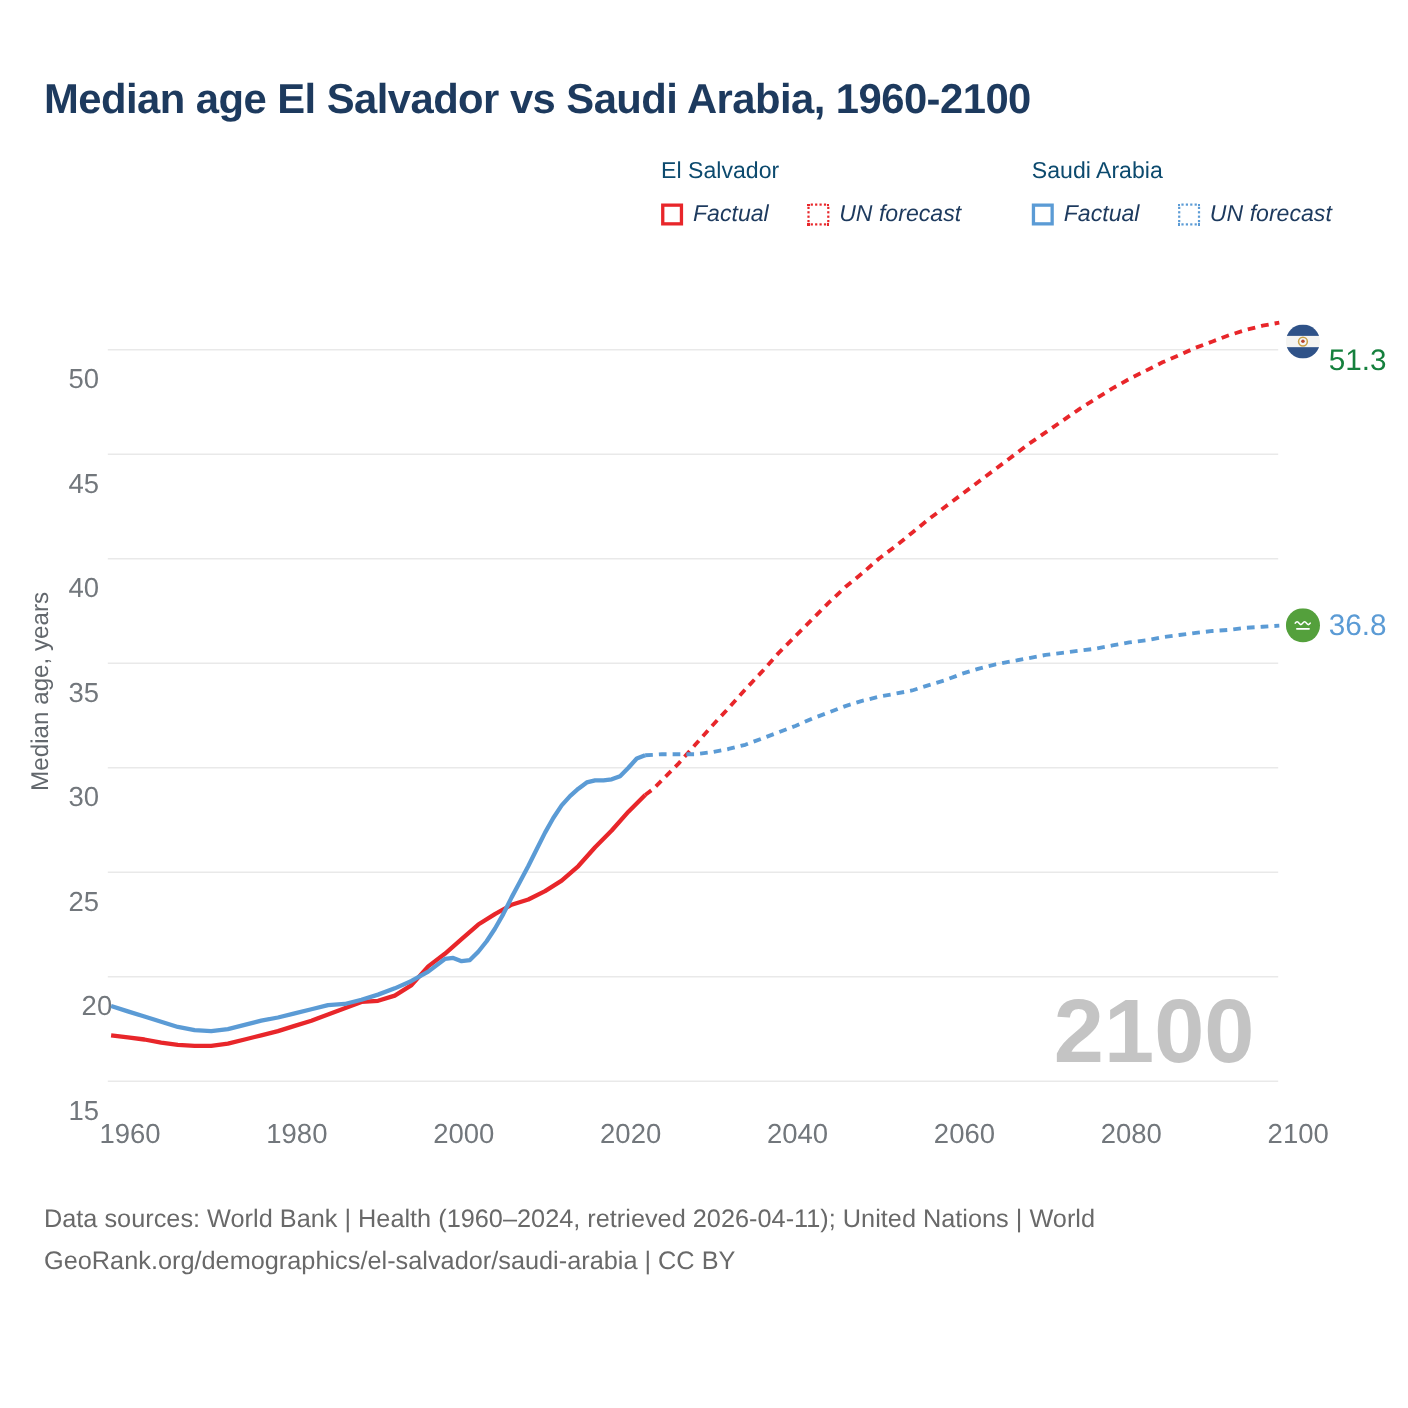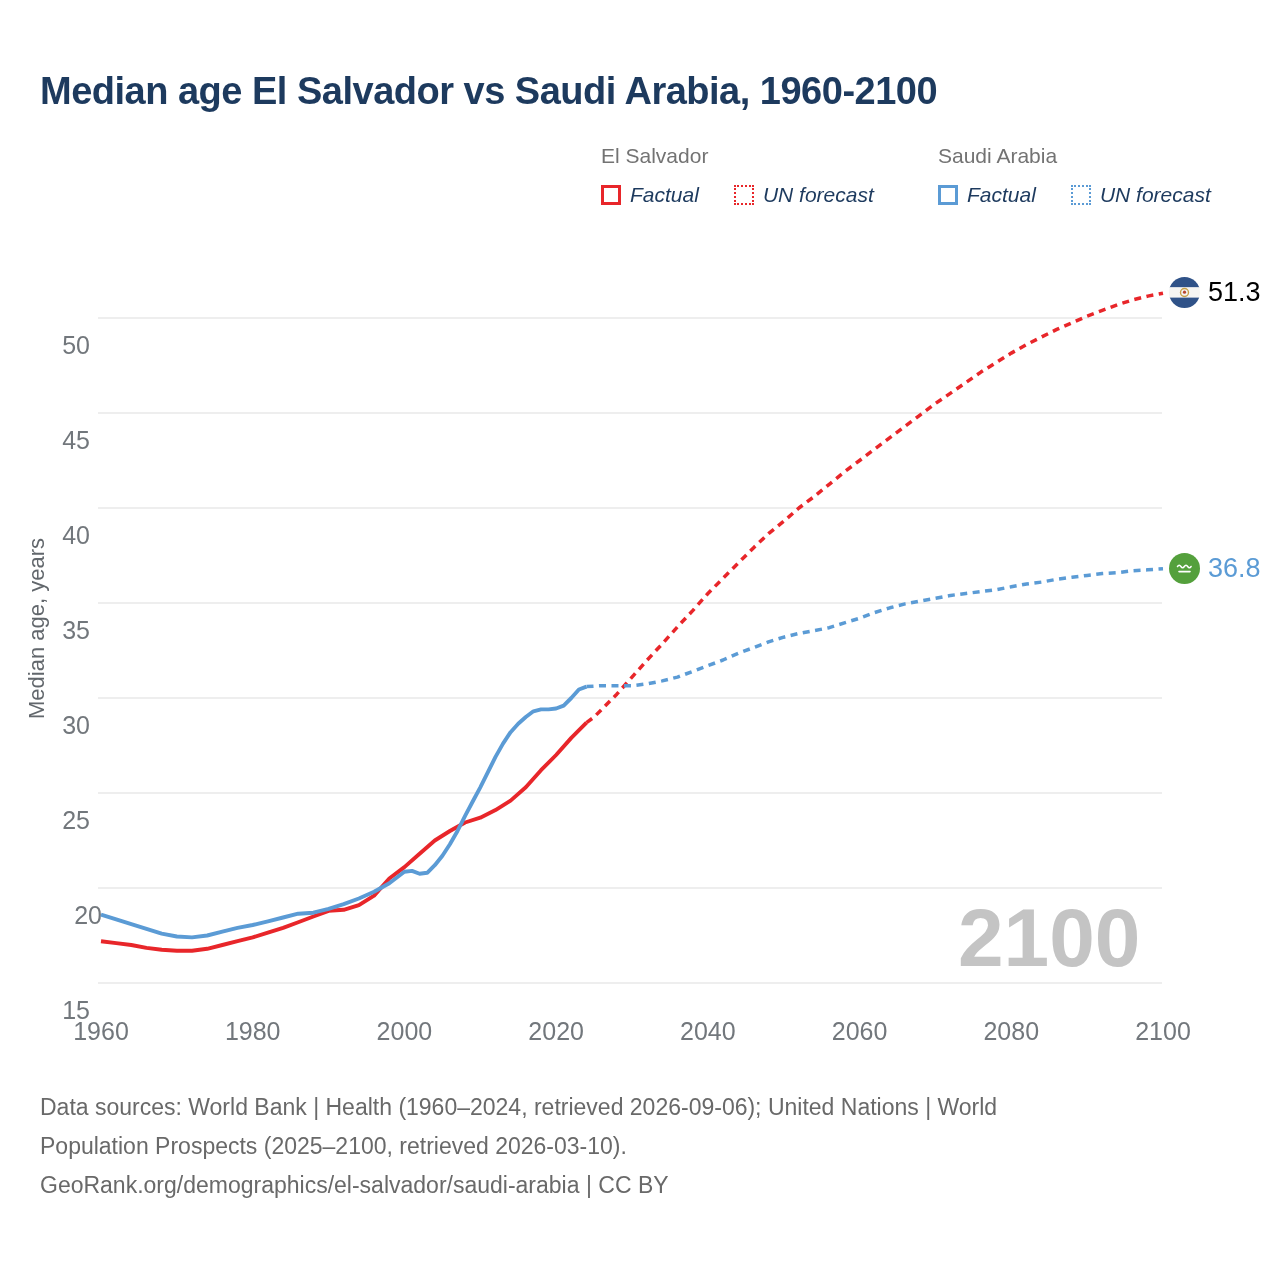--- a/index.html
+++ b/index.html
@@ -14,7 +14,7 @@
   .legend-group{position:absolute;top:144px;}
   #legend-group-es{left:601px;}
   #legend-group-sa{left:938px;}
-  .legend-title{font-size:21px;color:#737373;margin-bottom:15px;}
+  .legend-title{font-size:21px;color:#0c4a6e;margin-bottom:15px;}
   .legend-row{display:flex;align-items:center;gap:9px;font-size:21px;color:#1d3a5e;font-style:italic;}
   .swatch{width:20px;height:20px;box-sizing:border-box;border:3px solid #000;flex:0 0 auto;}
   .swatch.dotted{border-width:2.5px;}

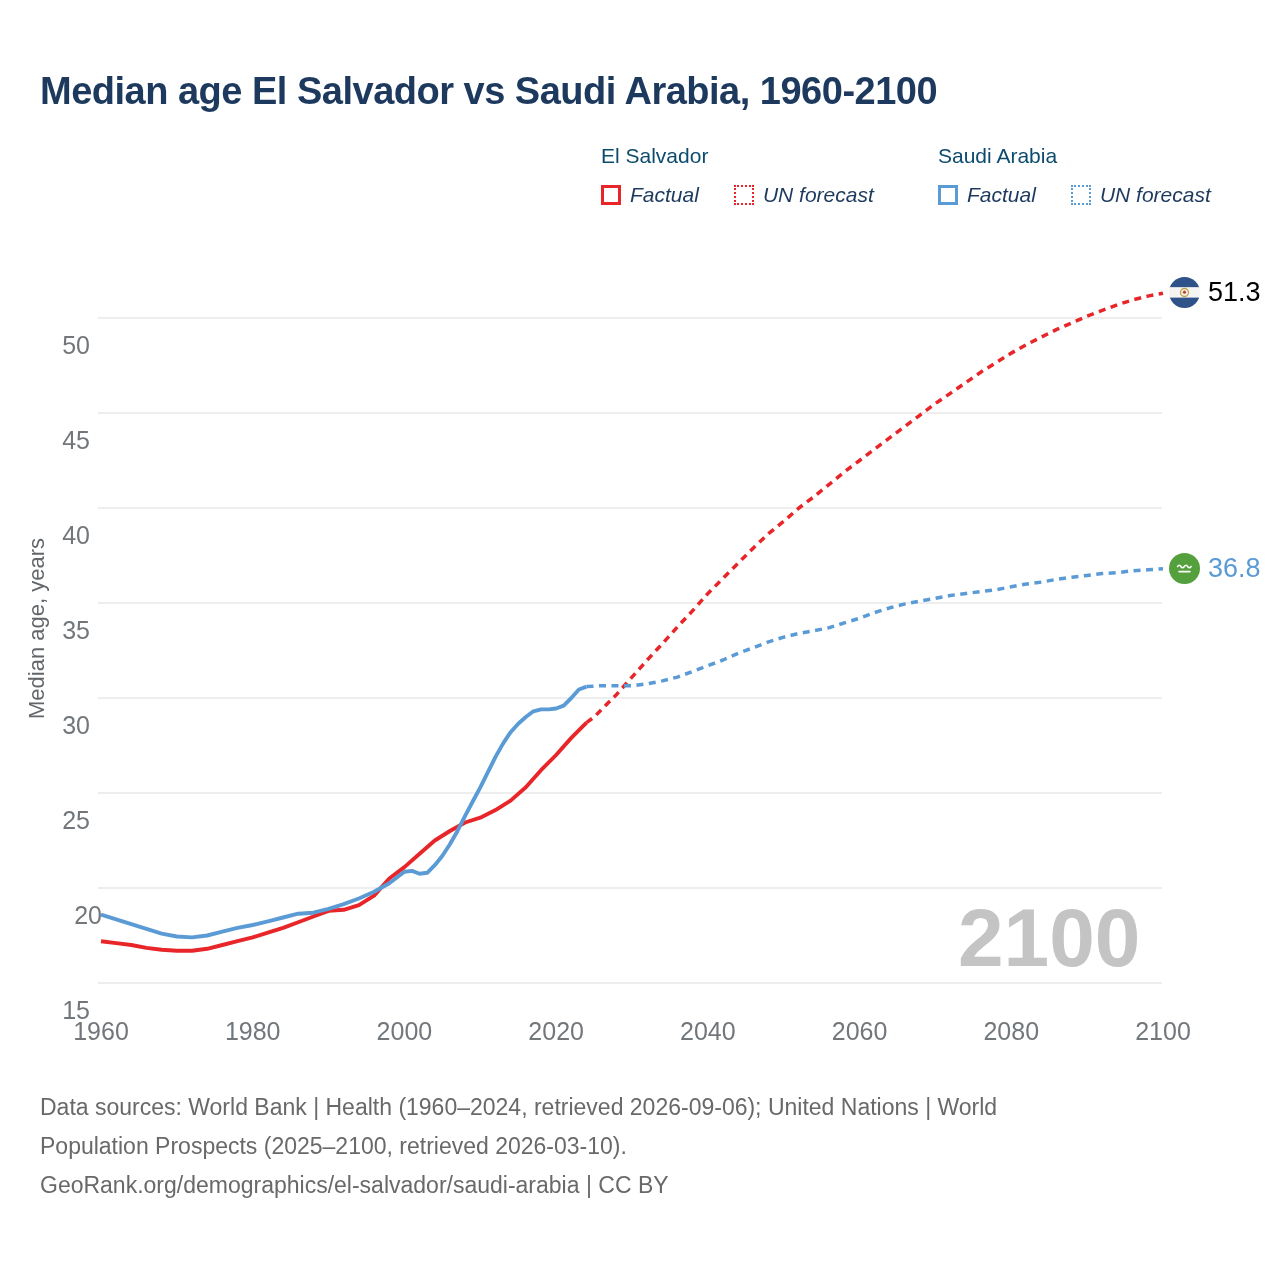--- a/index.html
+++ b/index.html
@@ -121,7 +121,7 @@
       <circle cx="15.5" cy="15.2" r="1.6" fill="#b8452f"></circle>
     </g>
   </svg>
-  <span class="end-value" id="end-value-es" style="color: #000000;">51.3</span>
+  <span class="end-value" id="end-value-es" style="color: #15803d; margin-top: 35px;">51.3</span>
 </div>
 <div class="end-label" id="end-label-sa" style="top: 552.8px;">
   <svg class="flag" viewBox="0 0 31 31">

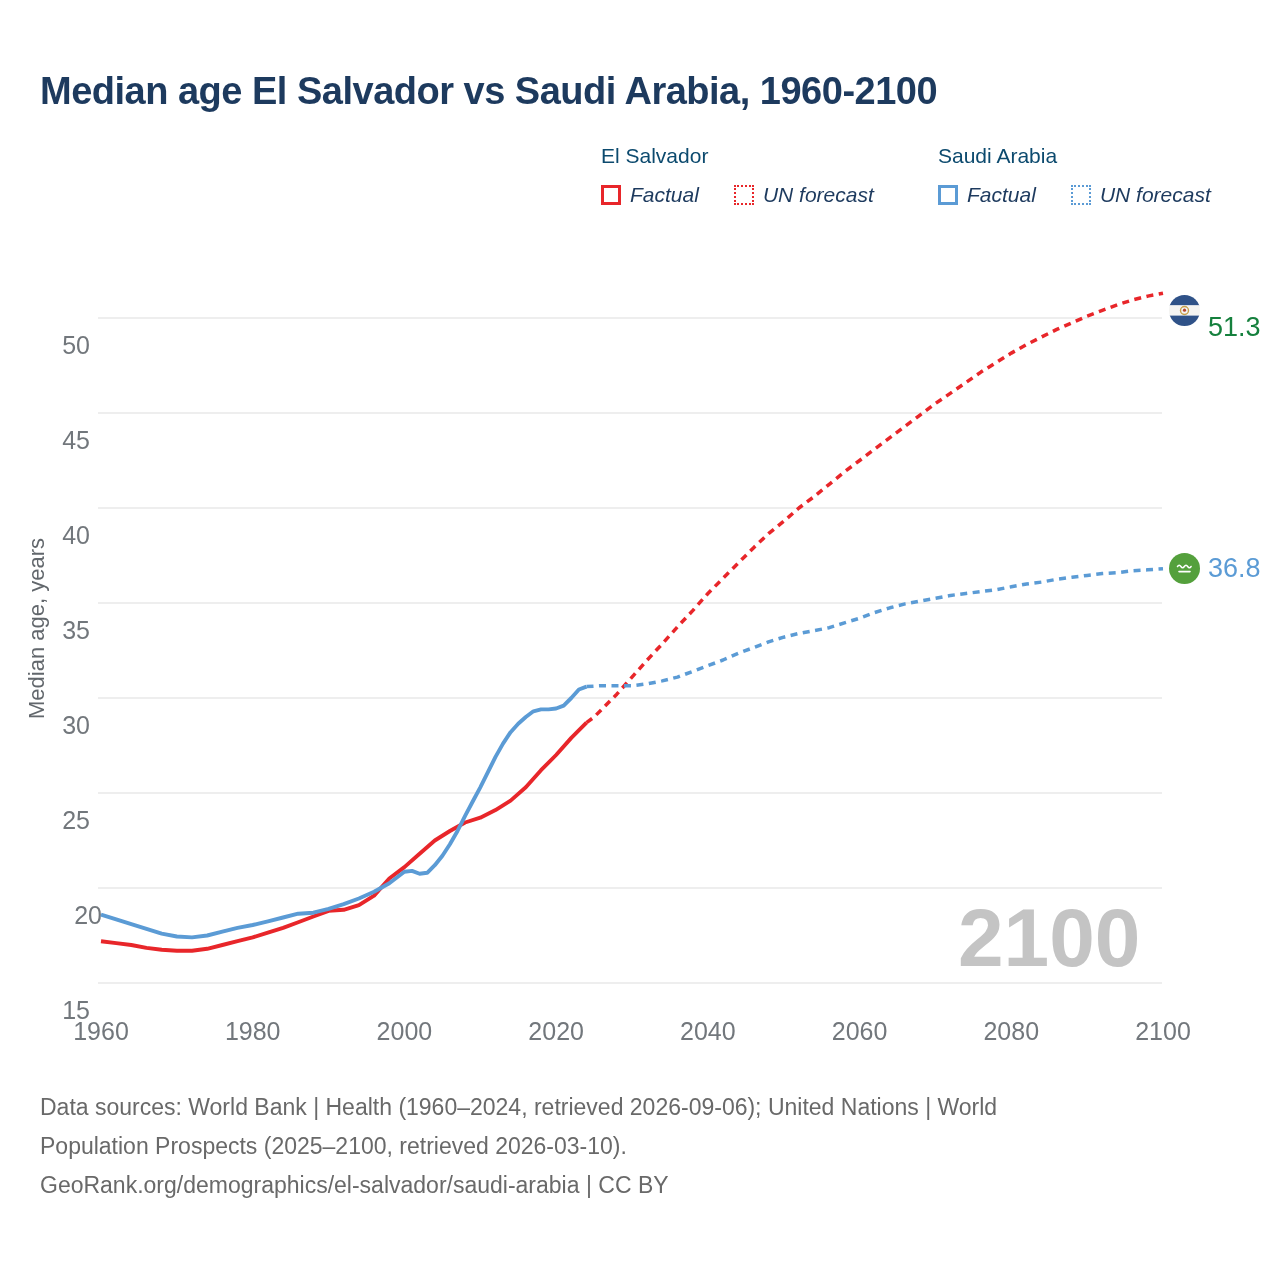--- a/index.html
+++ b/index.html
@@ -28,7 +28,7 @@
     writing-mode:vertical-rl;transform:rotate(180deg);}
   .y-tick{position:absolute;left:0;width:90px;text-align:right;
     font-size:25px;color:#72777c;margin-top:28px;}
-  .x-tick{position:absolute;top:1017px;width:90px;text-align:center;
+  .x-tick{position:absolute;top:1017px;width:90px;text-align:right;
     font-size:25px;color:#72777c;}
 
   #plot-svg{position:absolute;left:0;top:0;}

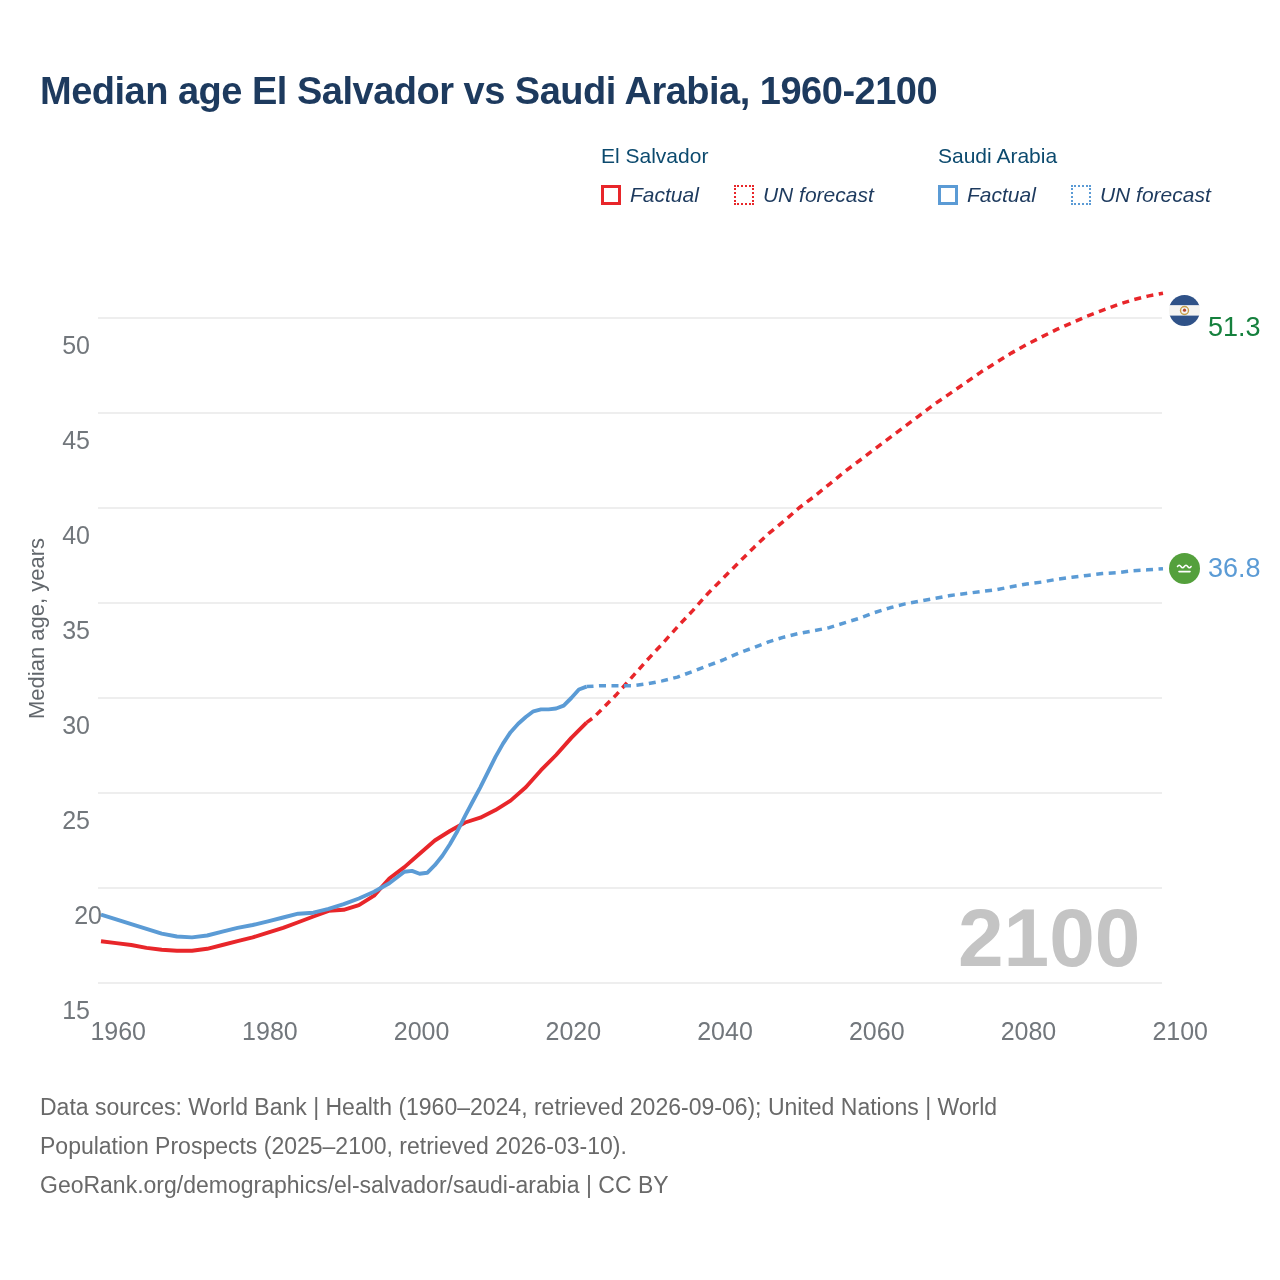--- a/index.html
+++ b/index.html
@@ -133,7 +133,7 @@
 </div>
 
 <div id="footer" class="abs" style="color: rgb(105, 105, 105);">
-  <div>Data sources: World Bank | Health (1960–2024, retrieved 2026-09-06); United Nations | World</div>
+  <div>Data sources: World Bank | Health (1960–2024, retrieved 2026-04-11); United Nations | World</div>
   <div>Population Prospects (2025–2100, retrieved 2026-03-10).</div>
   <div>GeoRank.org/demographics/el-salvador/saudi-arabia | CC BY</div>
 </div>

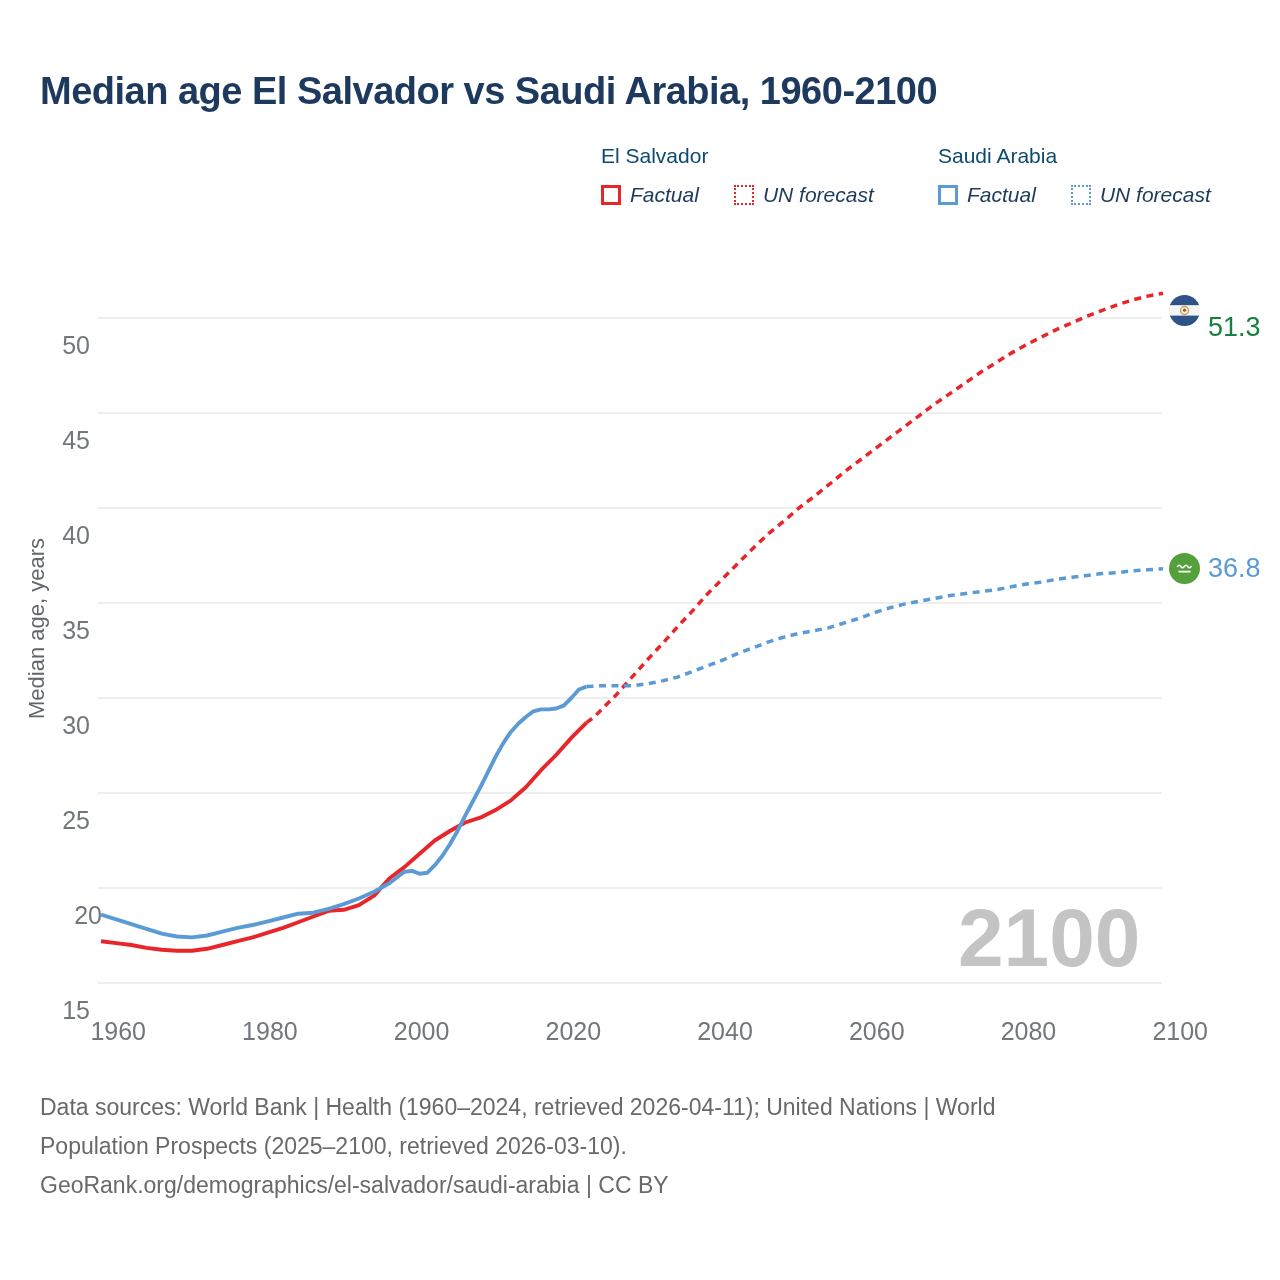--- a/index.html
+++ b/index.html
@@ -134,7 +134,6 @@
 
 <div id="footer" class="abs" style="color: rgb(105, 105, 105);">
   <div>Data sources: World Bank | Health (1960–2024, retrieved 2026-04-11); United Nations | World</div>
-  <div>Population Prospects (2025–2100, retrieved 2026-03-10).</div>
   <div>GeoRank.org/demographics/el-salvador/saudi-arabia | CC BY</div>
 </div>
 

